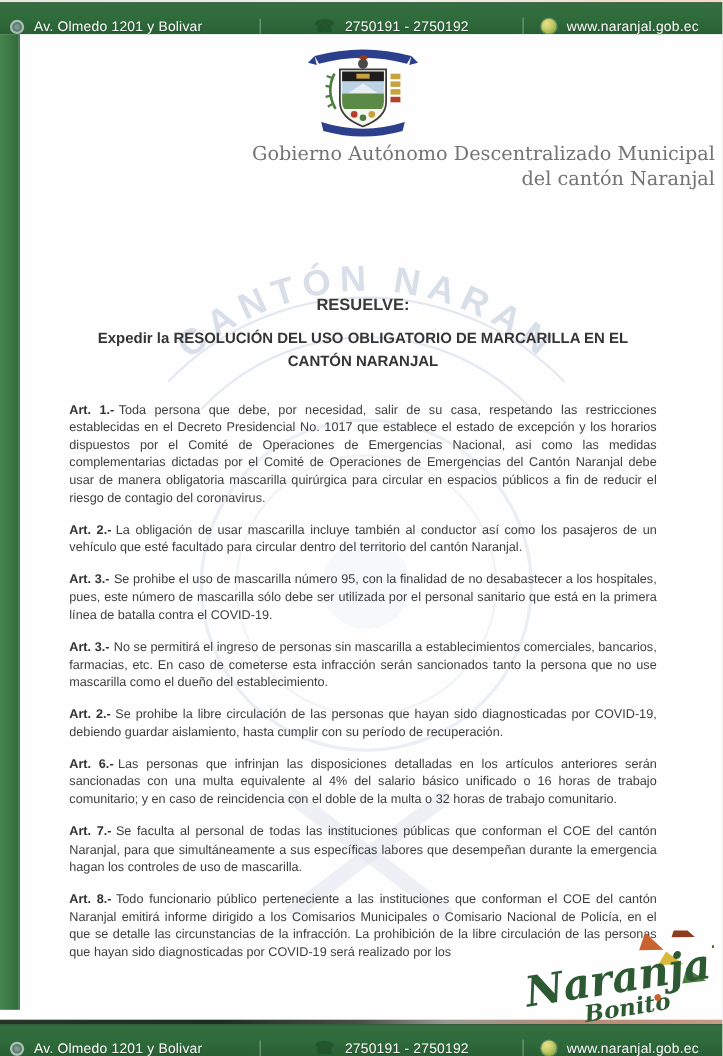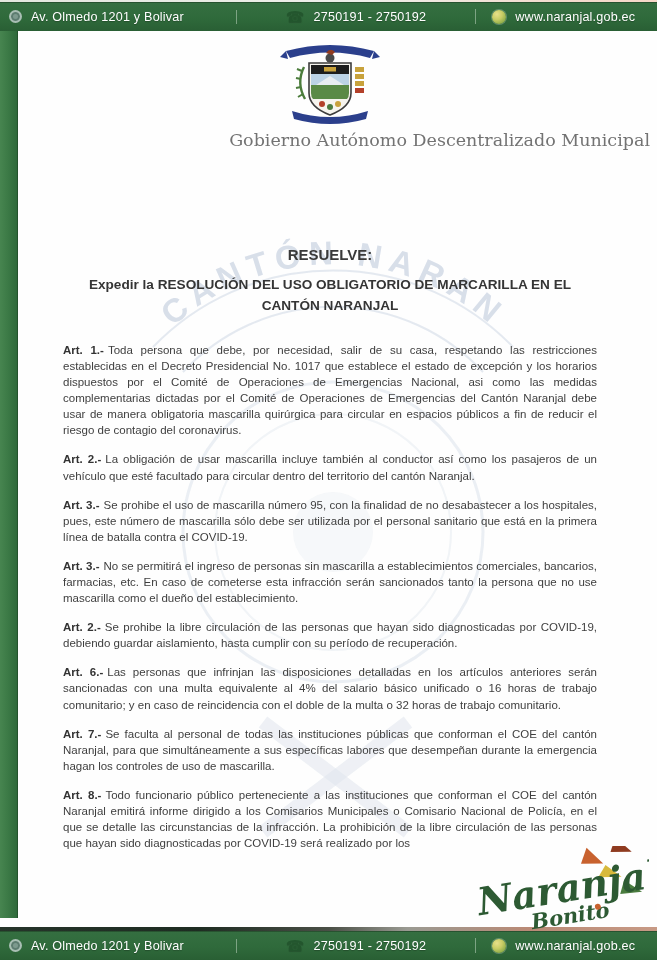--- a/index.html
+++ b/index.html
@@ -11,7 +11,7 @@
   
   .edge-strip{position:absolute;left:0;right:0;top:0;height:2px;
     background:linear-gradient(90deg,#e3e7de 0%,#eef0ea 55%,#f3dccd 85%,#f6d8c8 100%);}
-  .bar{position:absolute;left:0;right:0;height:29px;display:flex;align-items:center;
+  .bar{position:absolute;left:0;right:0;height:29px;display:flex;align-items:flex-end;
     background:linear-gradient(180deg,#356f41 0%,#2f6a3b 55%,#295f34 100%);
     box-shadow:inset 0 1px 0 rgba(0,0,0,.25);}
   .bar.top{top:2px;}

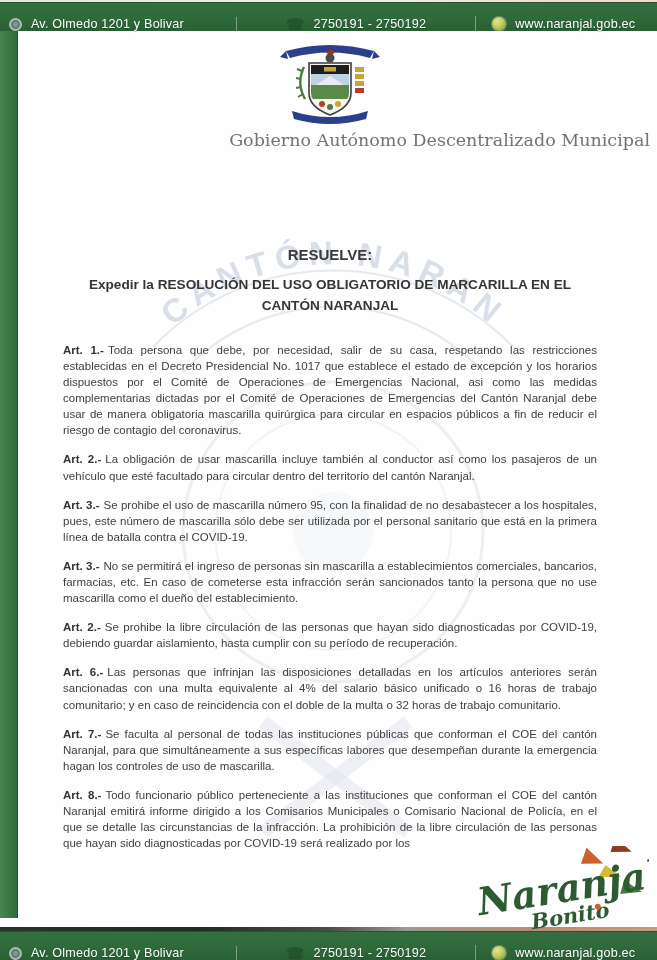--- a/index.html
+++ b/index.html
@@ -129,6 +129,7 @@
 
     <div class="org-title">
       <div>Gobierno Autónomo Descentralizado Municipal</div>
+      <div>del cantón Naranjal</div>
     </div>
 
     <div class="resuelve">RESUELVE:</div>

